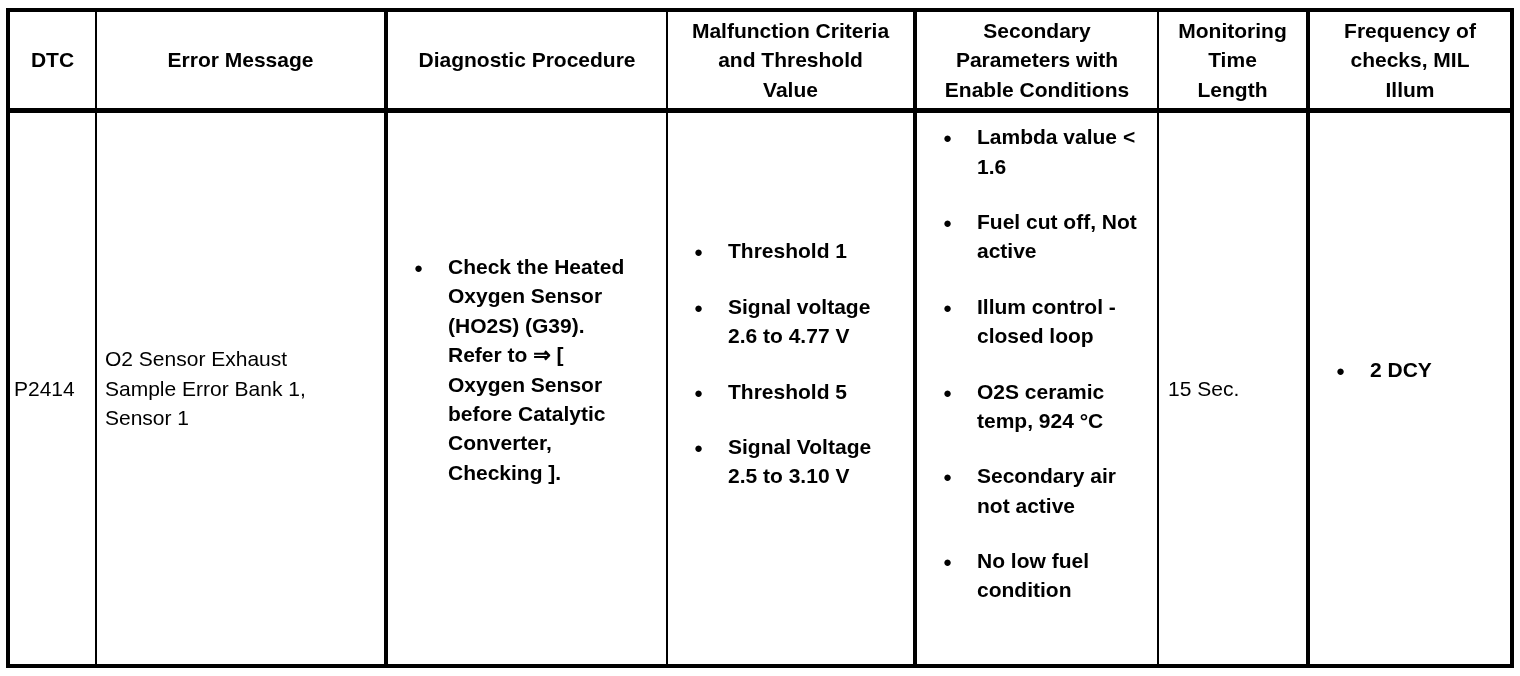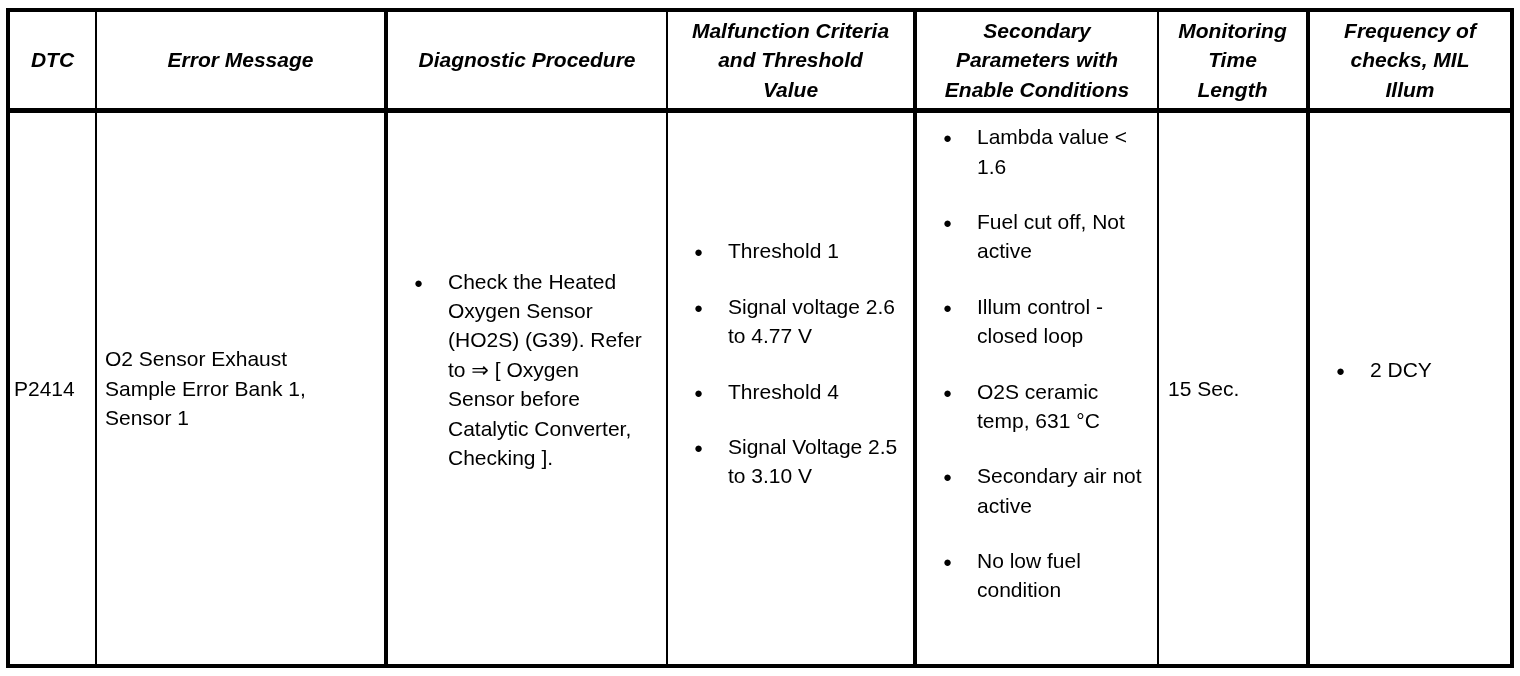--- a/index.html
+++ b/index.html
@@ -44,7 +44,6 @@
     text-align: center;
     vertical-align: middle;
     white-space: pre-line;
-    font-style: italic;
   }
   tbody td {
     font-size: 21px;

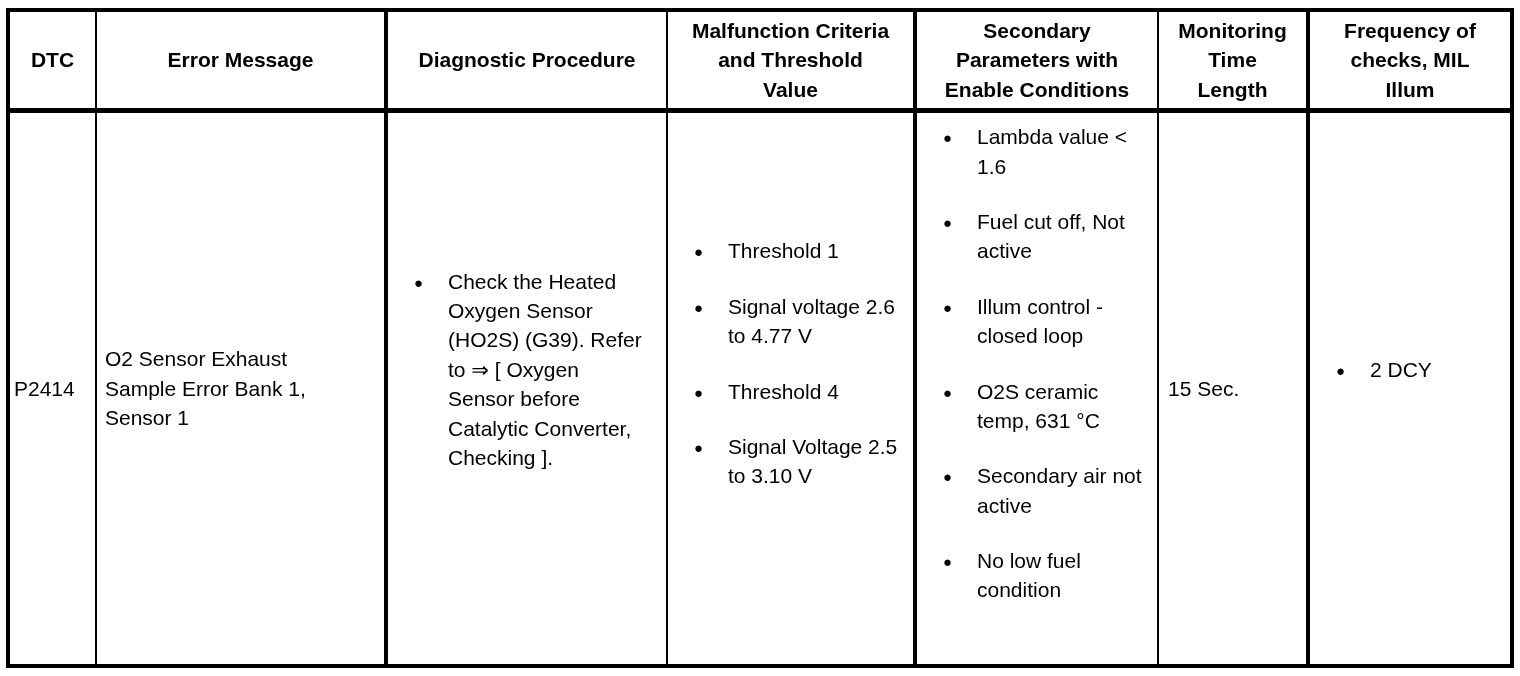--- a/index.html
+++ b/index.html
@@ -65,6 +65,7 @@
     position: relative;
     padding-left: 34px;
     margin-bottom: 26px;
+    font-weight: bold;
   }
   ul.blist li:last-child { margin-bottom: 0; margin-top: 12px; }
   ul.blist li::before {

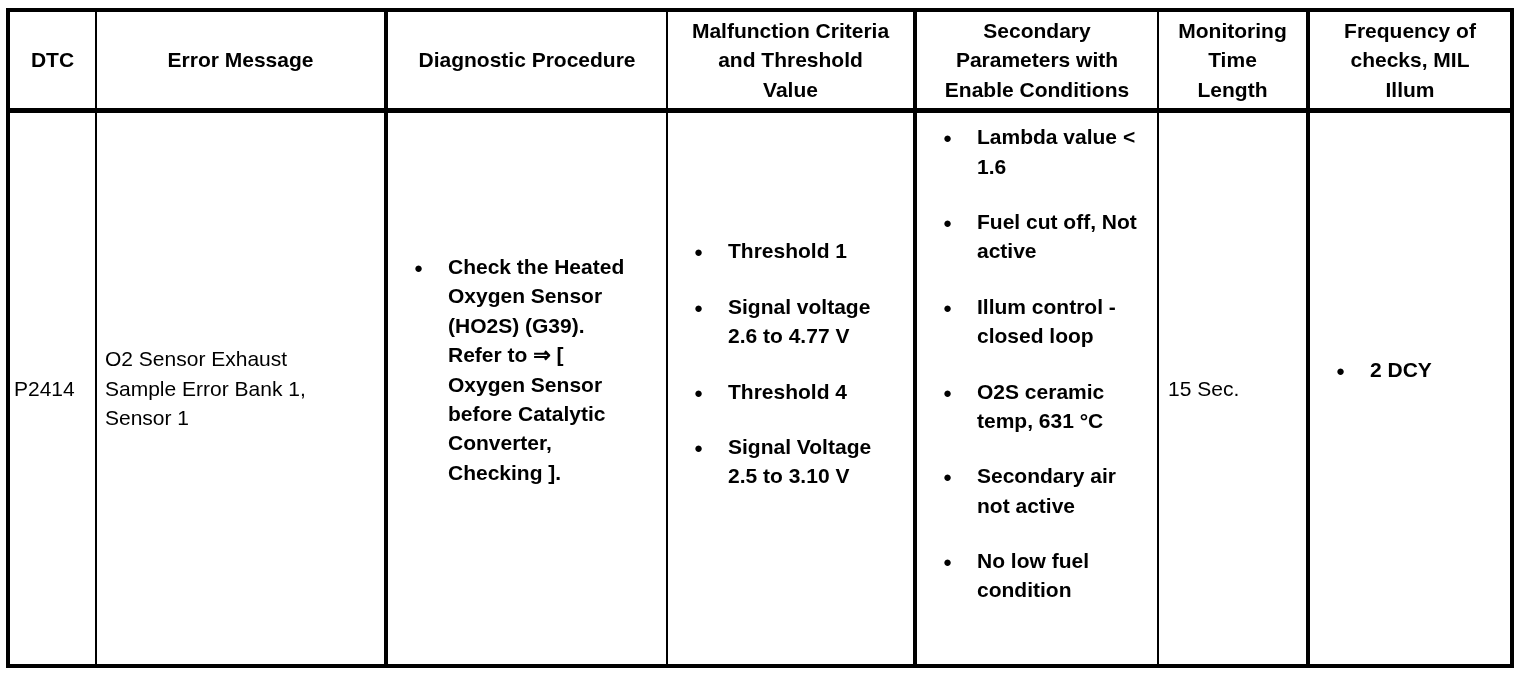--- a/index.html
+++ b/index.html
@@ -129,7 +129,7 @@
           <ul class="blist w-malf">
               <li>Threshold 1</li>
               <li>Signal voltage 2.6 to 4.77 V</li>
-              <li>Threshold 4</li>
+              <li>Threshold 5</li>
               <li>Signal Voltage 2.5 to 3.10 V</li>
             </ul>
         </td>

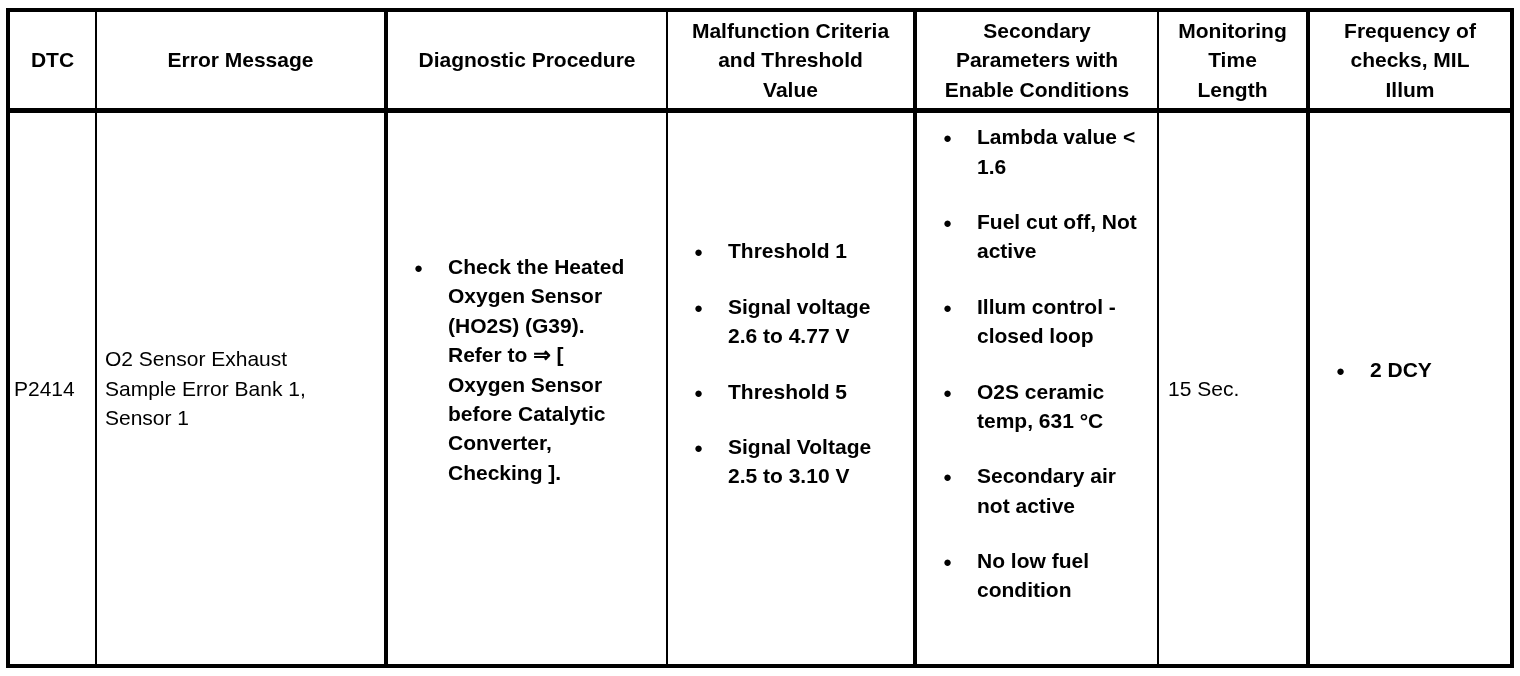--- a/index.html
+++ b/index.html
@@ -138,7 +138,7 @@
               <li>Lambda value &lt; 1.6</li>
               <li>Fuel cut off, Not active</li>
               <li>Illum control - closed loop</li>
-              <li>O2S ceramic temp, 631 °C</li>
+              <li>O2S ceramic temp, 924 °C</li>
               <li>Secondary air not active</li>
               <li>No low fuel condition</li>
             </ul>

